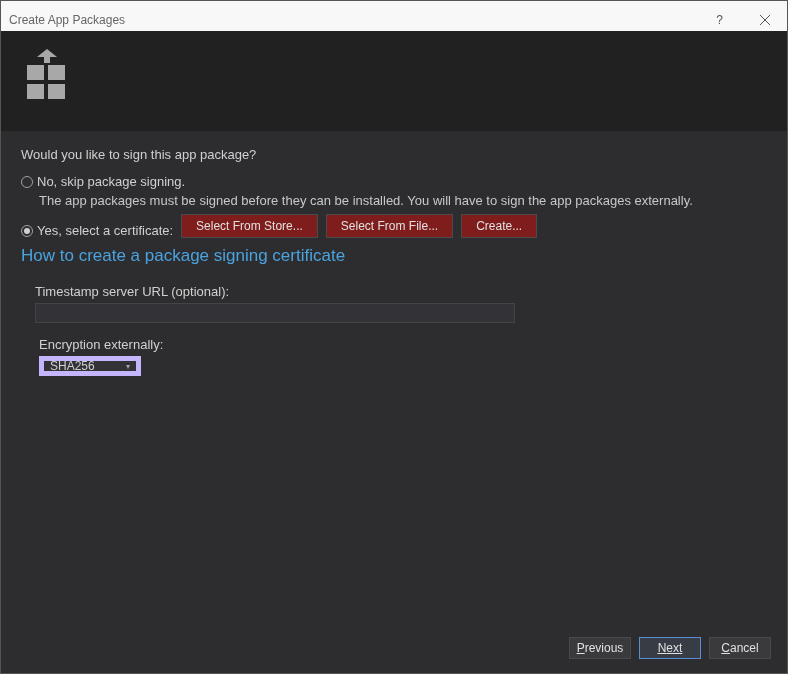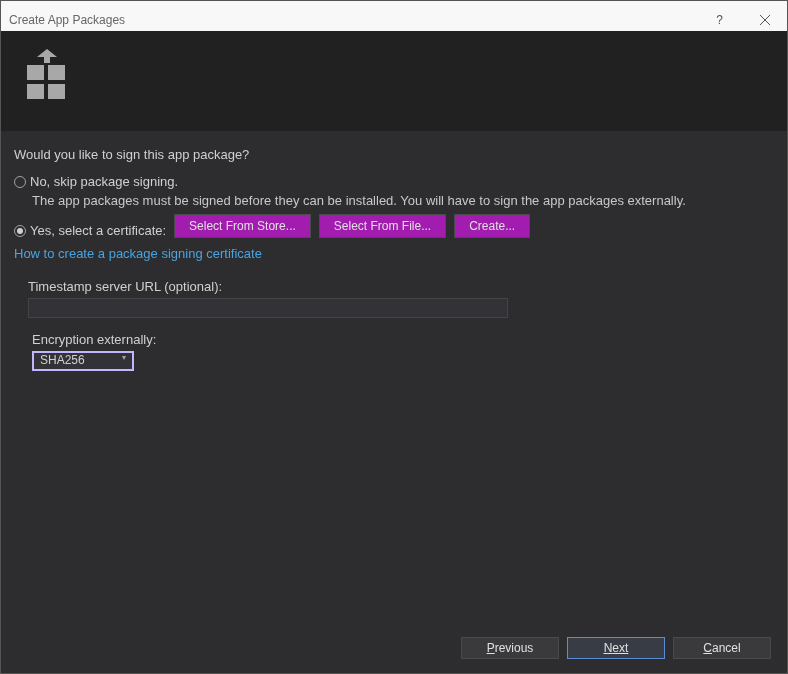--- a/index.html
+++ b/index.html
@@ -68,7 +68,7 @@
     .content {
       flex: 1;
       background: #2d2d30;
-      padding: 16px 13px;
+      padding: 16px 20px;
       color: #d0d0d0;
       font-size: 13px;
       overflow: auto;

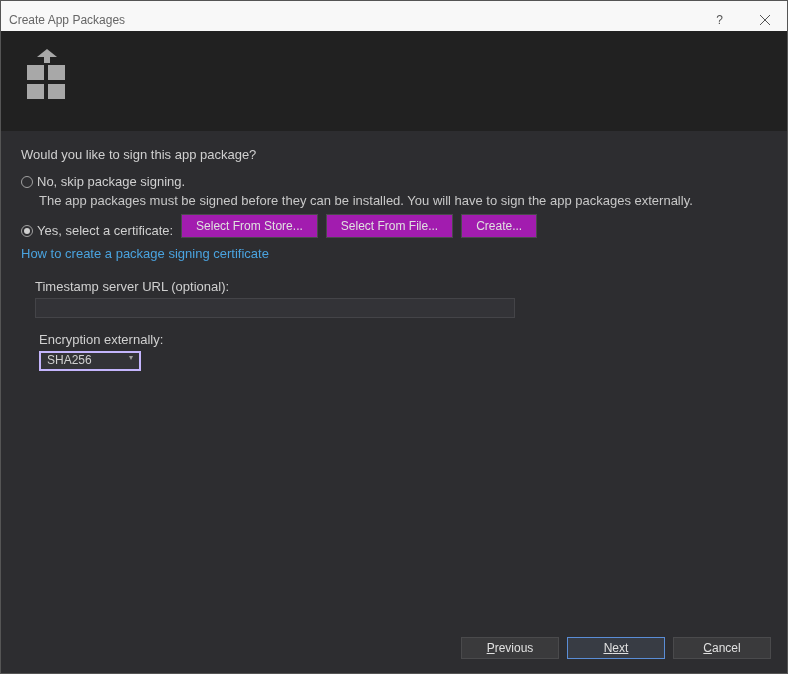--- a/index.html
+++ b/index.html
@@ -115,7 +115,7 @@
       margin-bottom: 0;
     }
     .btn {
-      background: #a21caf;
+      background: #7f1d1d;
       border: 1px solid #4a4a4c;
       color: #e0e0e0;
       font-size: 12px;

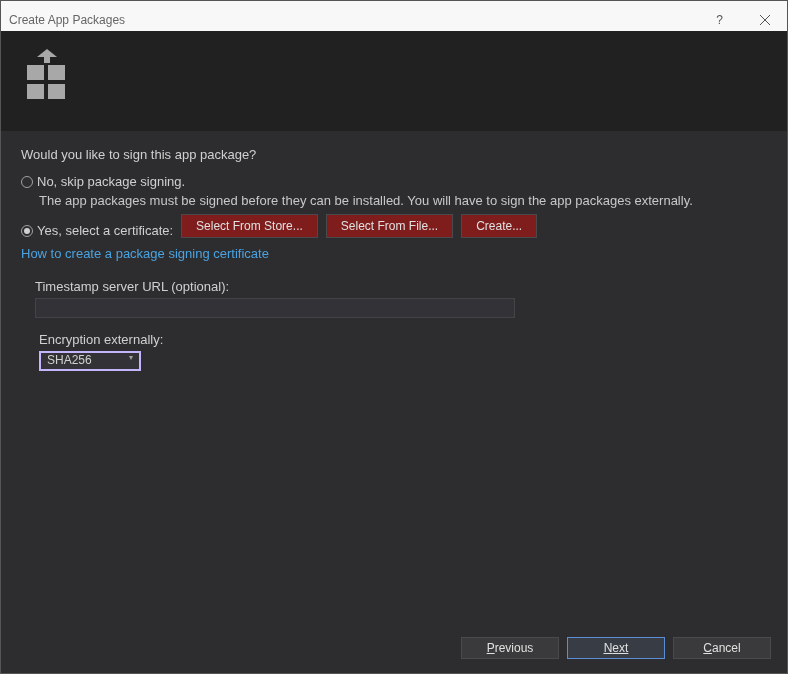--- a/index.html
+++ b/index.html
@@ -126,7 +126,7 @@
     }
     .link {
       color: #4aa3df;
-      font-size: 13px;
+      font-size: 17px;
       cursor: pointer;
       margin-bottom: 18px;
       display: inline-block;

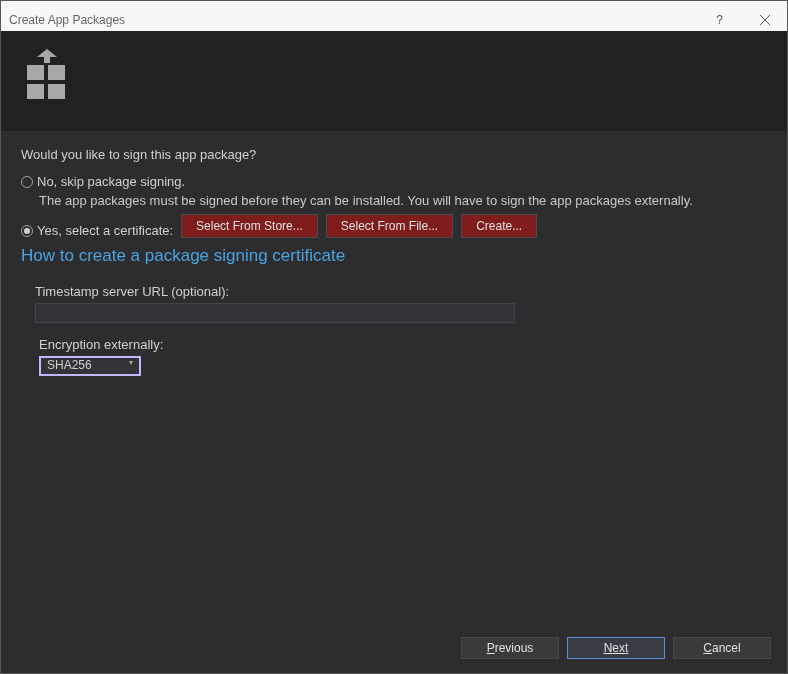--- a/index.html
+++ b/index.html
@@ -152,9 +152,10 @@
       width: 102px;
       height: 20px;
       background: #333337;
-      border: 2px solid #c4b5fd;
-      color: #d0d0d0;
-      display: flex;
+      border: 5px solid #c4b5fd;
+      color: #d0d0d0;
+      display: flex;
+      align-items: center;
       justify-content: space-between;
       padding: 0 6px;
       font-size: 12px;

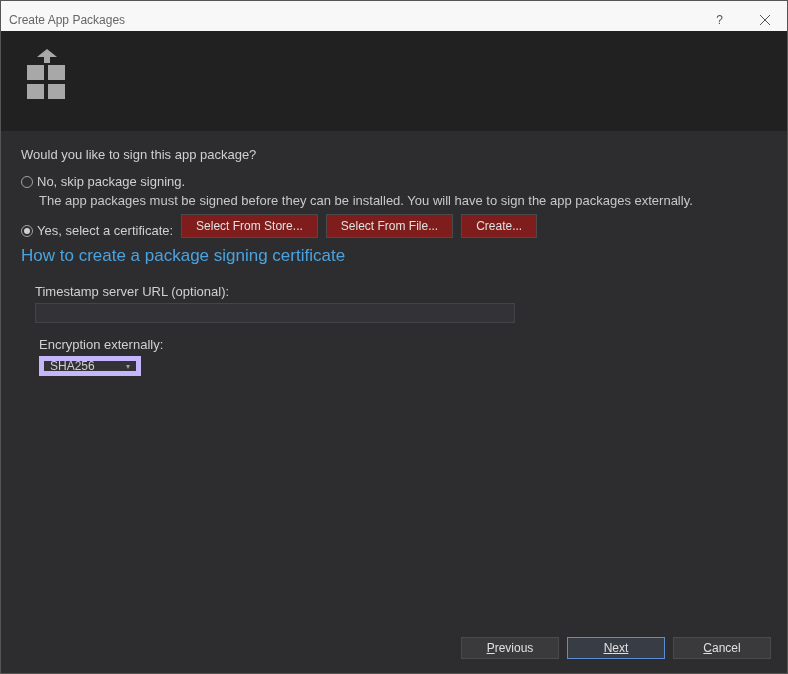--- a/index.html
+++ b/index.html
@@ -179,7 +179,7 @@
       color: #e0e0e0;
       font-size: 12px;
       padding: 3px 0;
-      width: 98px;
+      width: 62px;
       cursor: pointer;
       text-align: center;
     }

